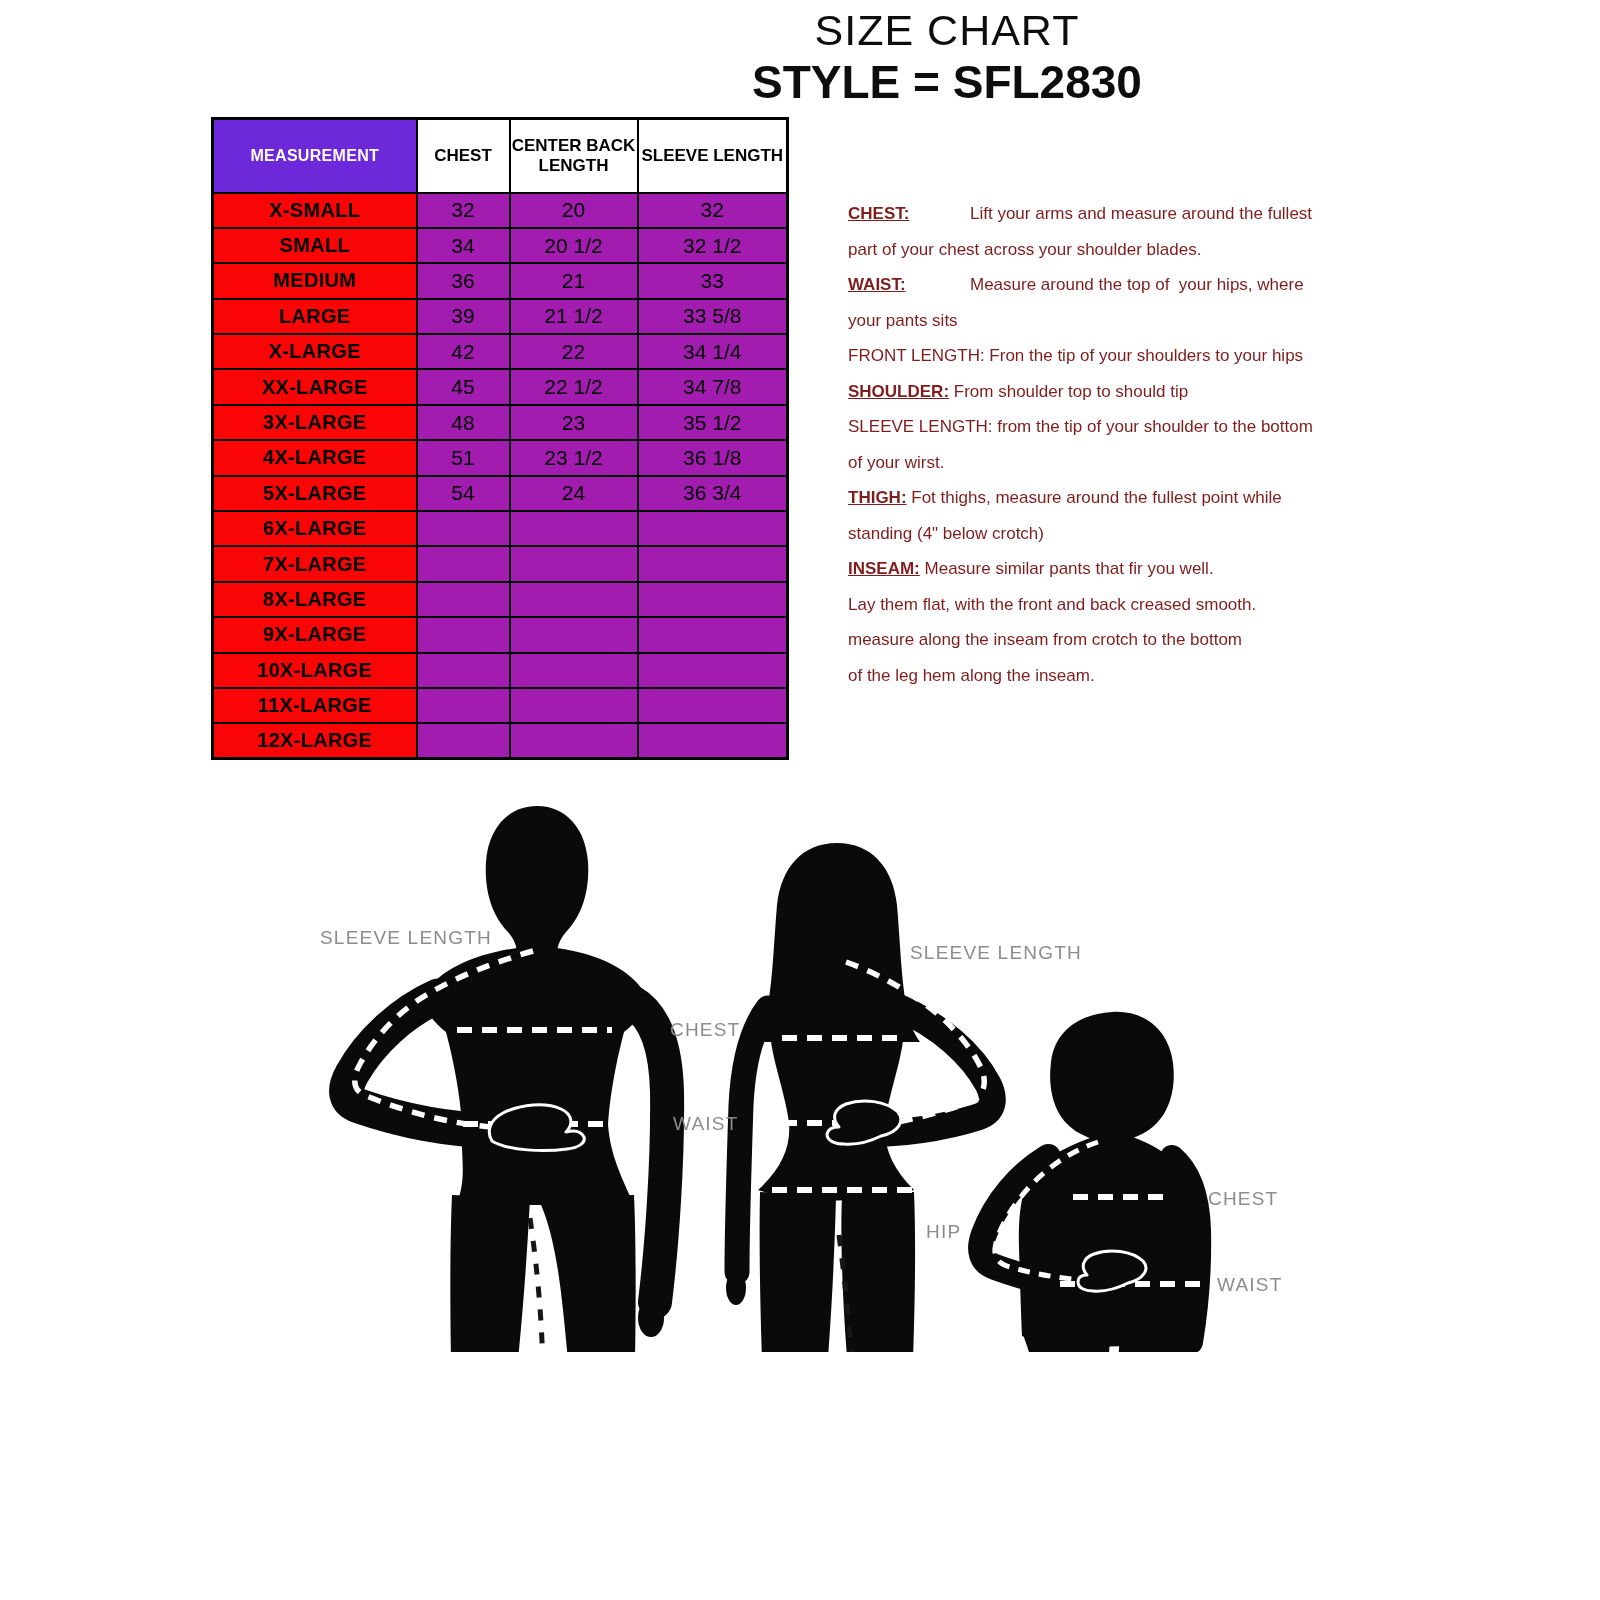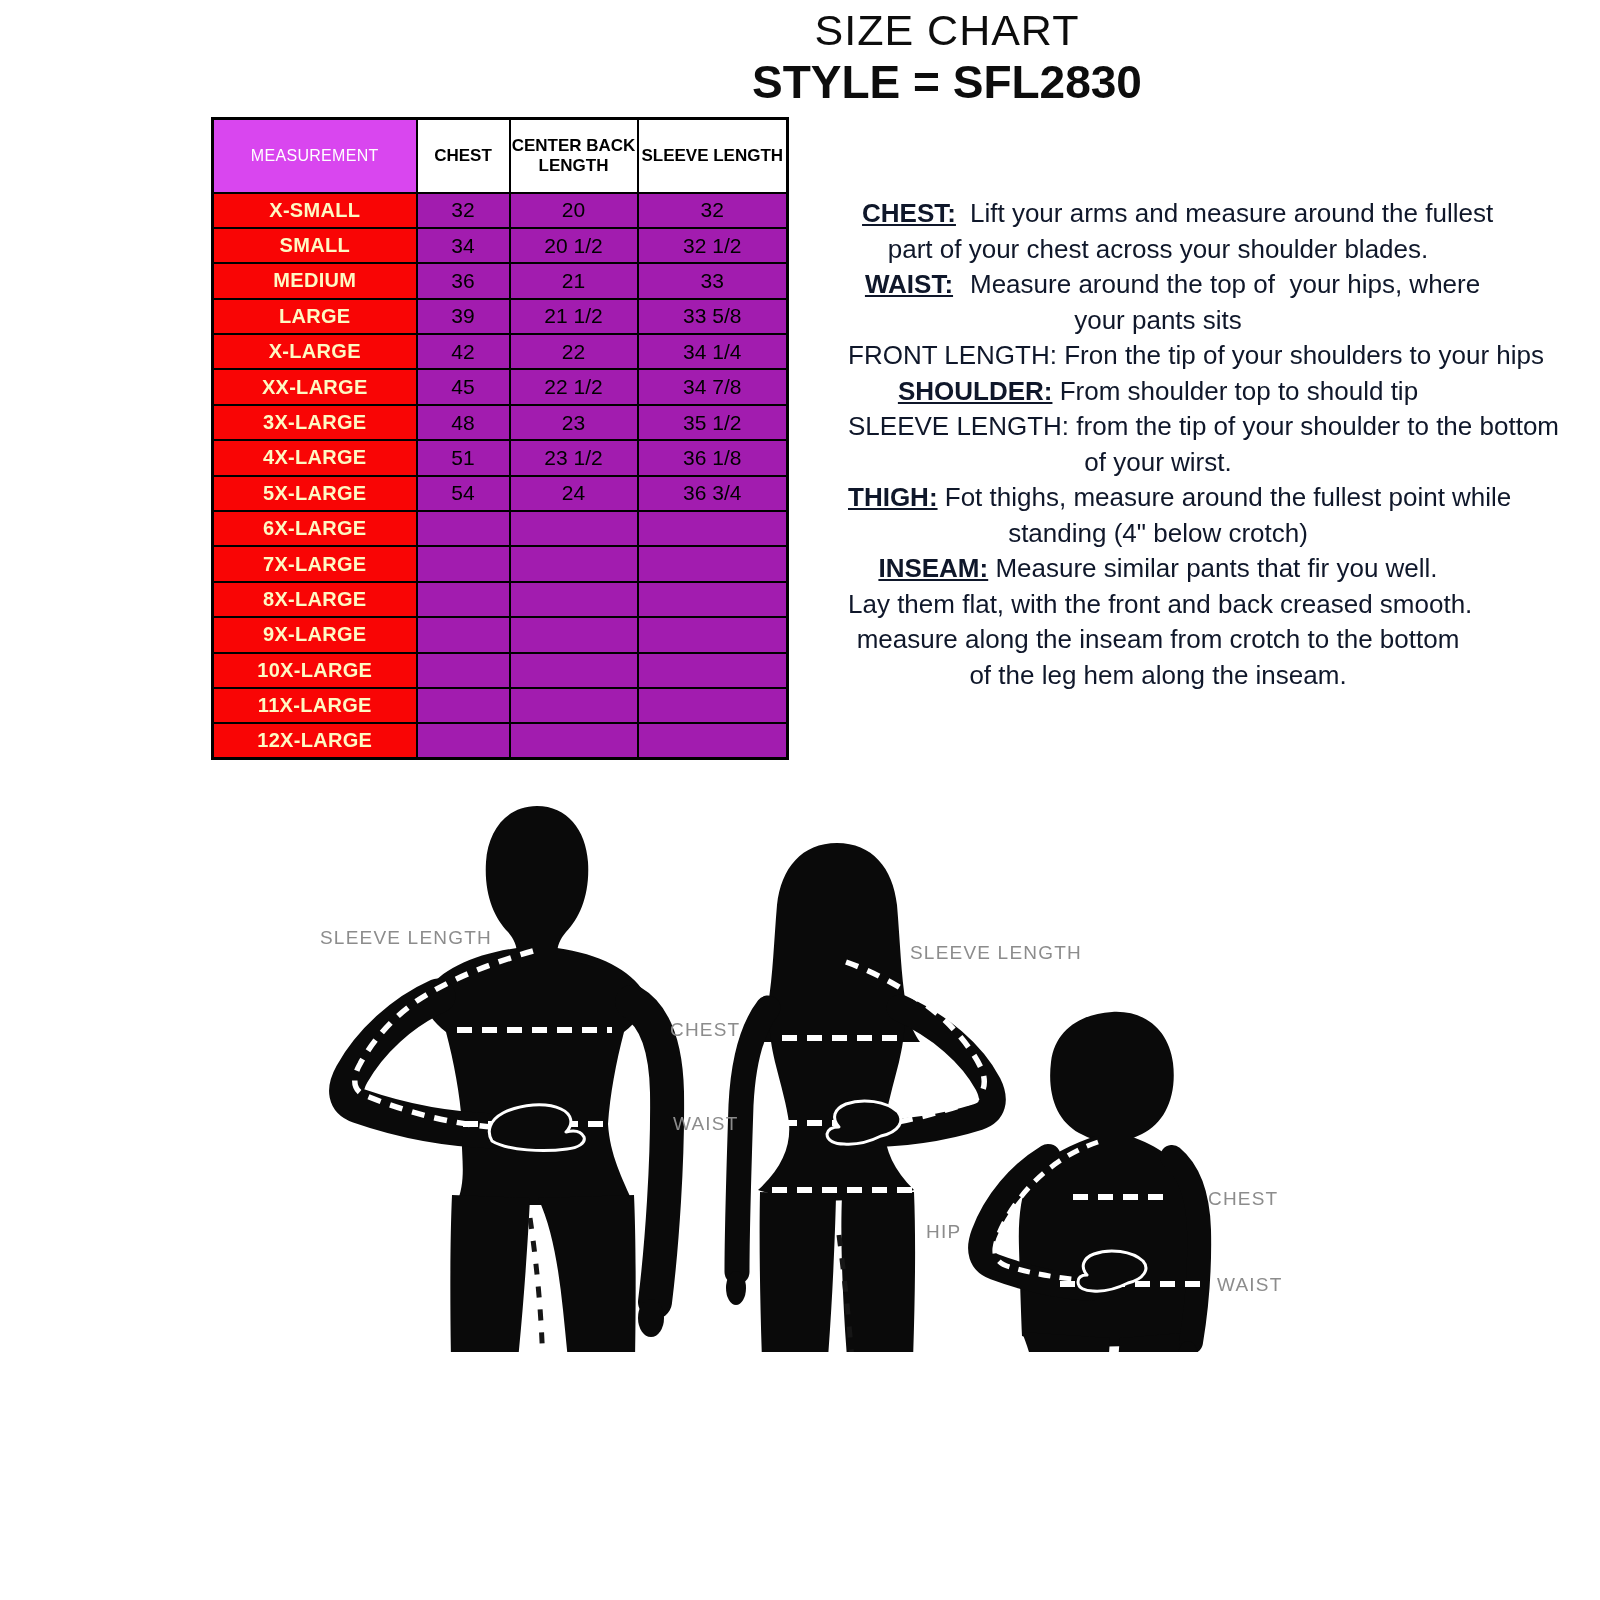--- a/index.html
+++ b/index.html
@@ -18,7 +18,7 @@
               padding:0;overflow:hidden;}
   .size-table thead tr{height:74px;}
   .size-table tbody tr{height:35.4px;}
-  th.red-h{background:#d946ef;color:#fff;font-size:16px;font-weight:400;letter-spacing:.3px;}
+  th.red-h{background:#6d28d9;color:#fff;font-size:16px;font-weight:700;letter-spacing:.3px;}
   th.white-h{background:#fff;color:#000;font-size:17px;font-weight:700;line-height:1.15;}
   td.size-cell{background:#F90505;color:#fef9c3;font-weight:700;font-size:20px;letter-spacing:.3px;}
   td.val-cell{background:#a21caf;color:#000;font-size:21px;font-weight:400;}

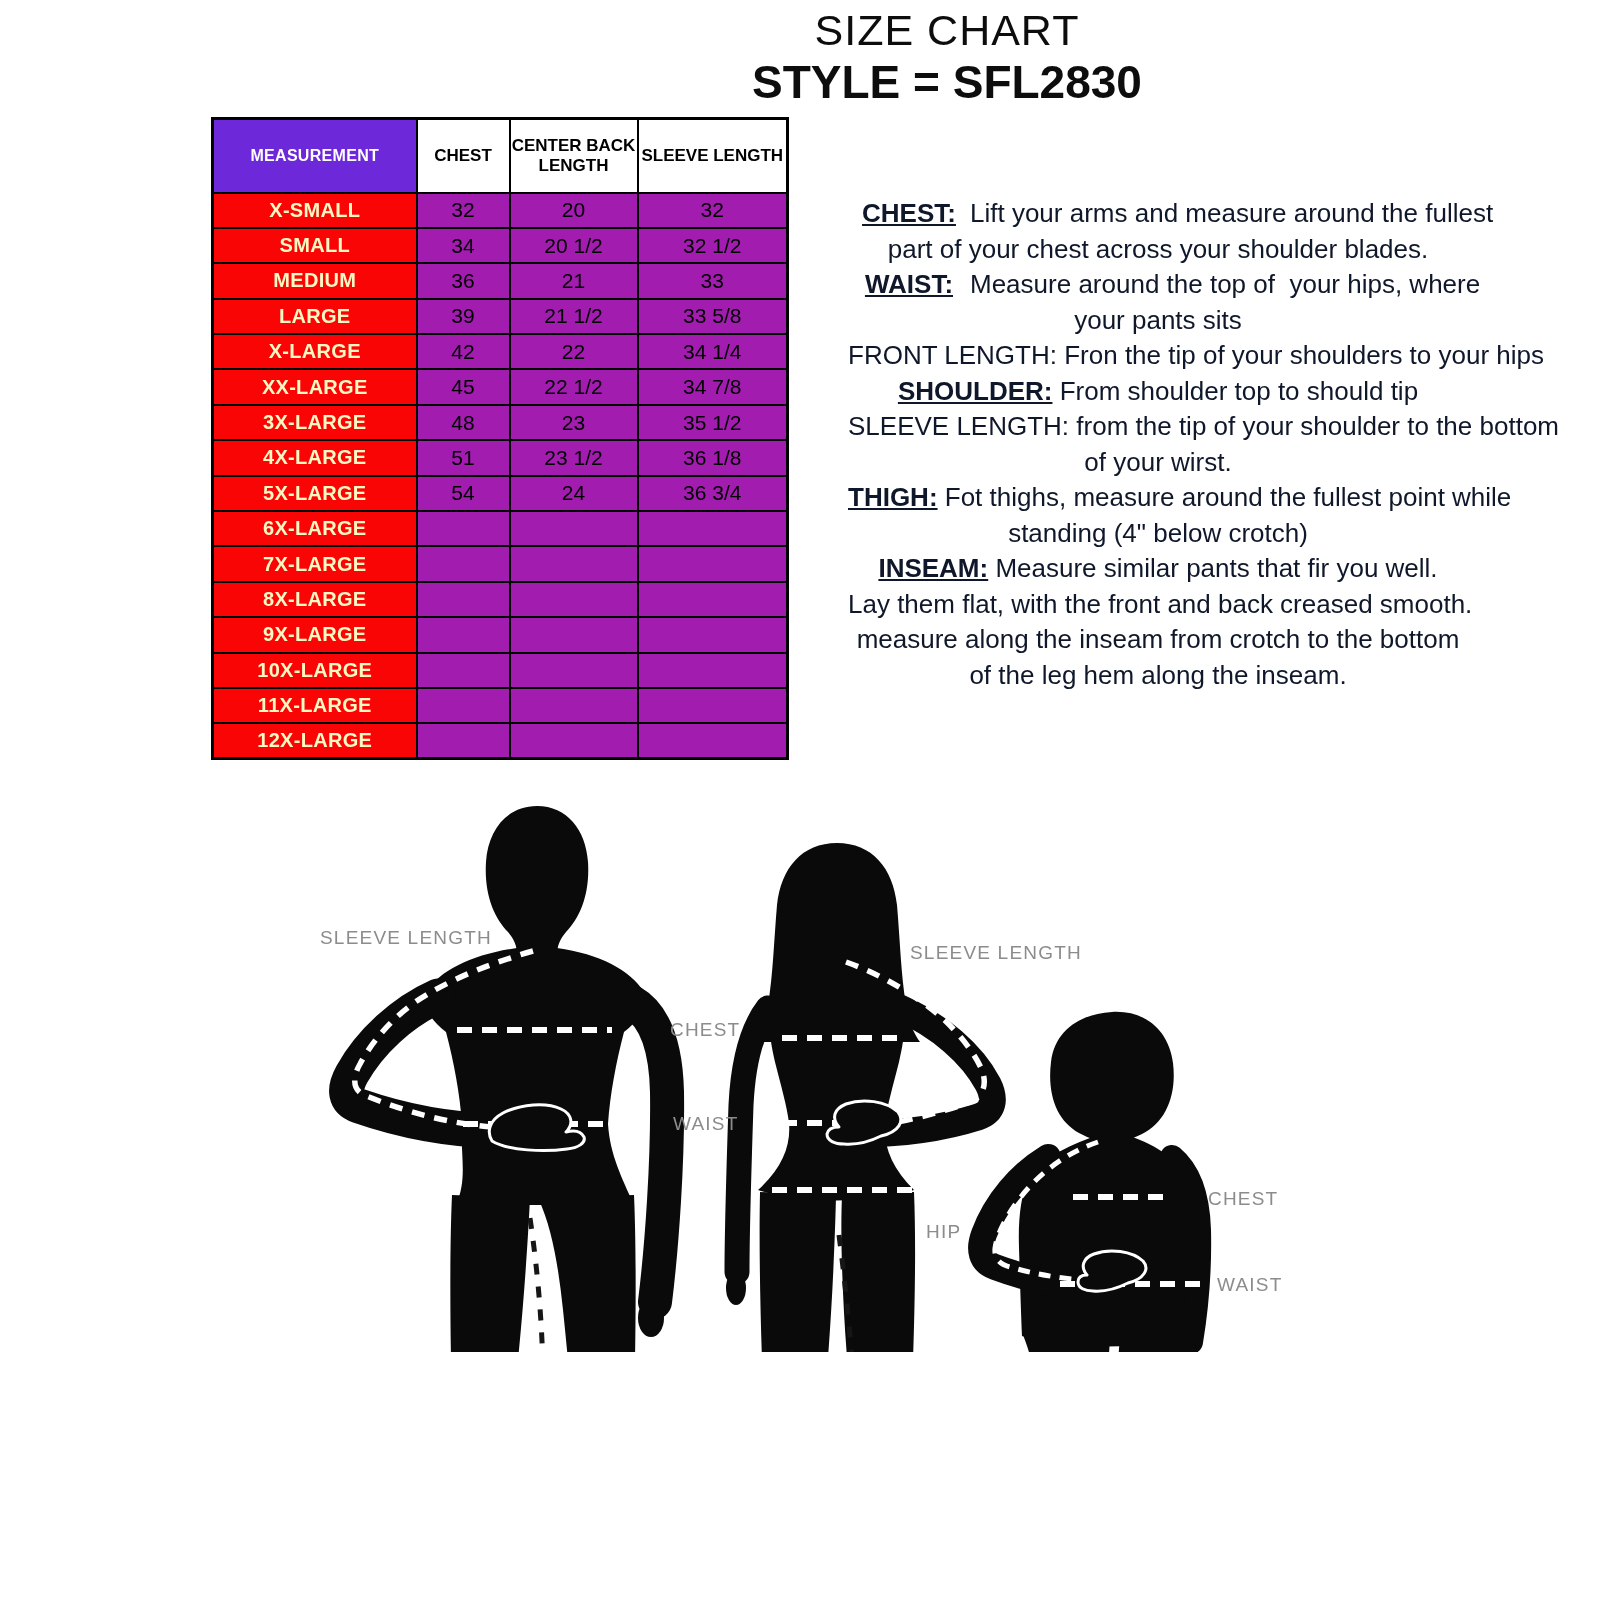--- a/index.html
+++ b/index.html
@@ -20,7 +20,7 @@
   .size-table tbody tr{height:35.4px;}
   th.red-h{background:#6d28d9;color:#fff;font-size:16px;font-weight:700;letter-spacing:.3px;}
   th.white-h{background:#fff;color:#000;font-size:17px;font-weight:700;line-height:1.15;}
-  td.size-cell{background:#F90505;color:#fef9c3;font-weight:700;font-size:20px;letter-spacing:.3px;}
+  td.size-cell{background:#F90505;color:#000000;font-weight:700;font-size:20px;letter-spacing:.3px;}
   td.val-cell{background:#a21caf;color:#000;font-size:21px;font-weight:400;}
 
   

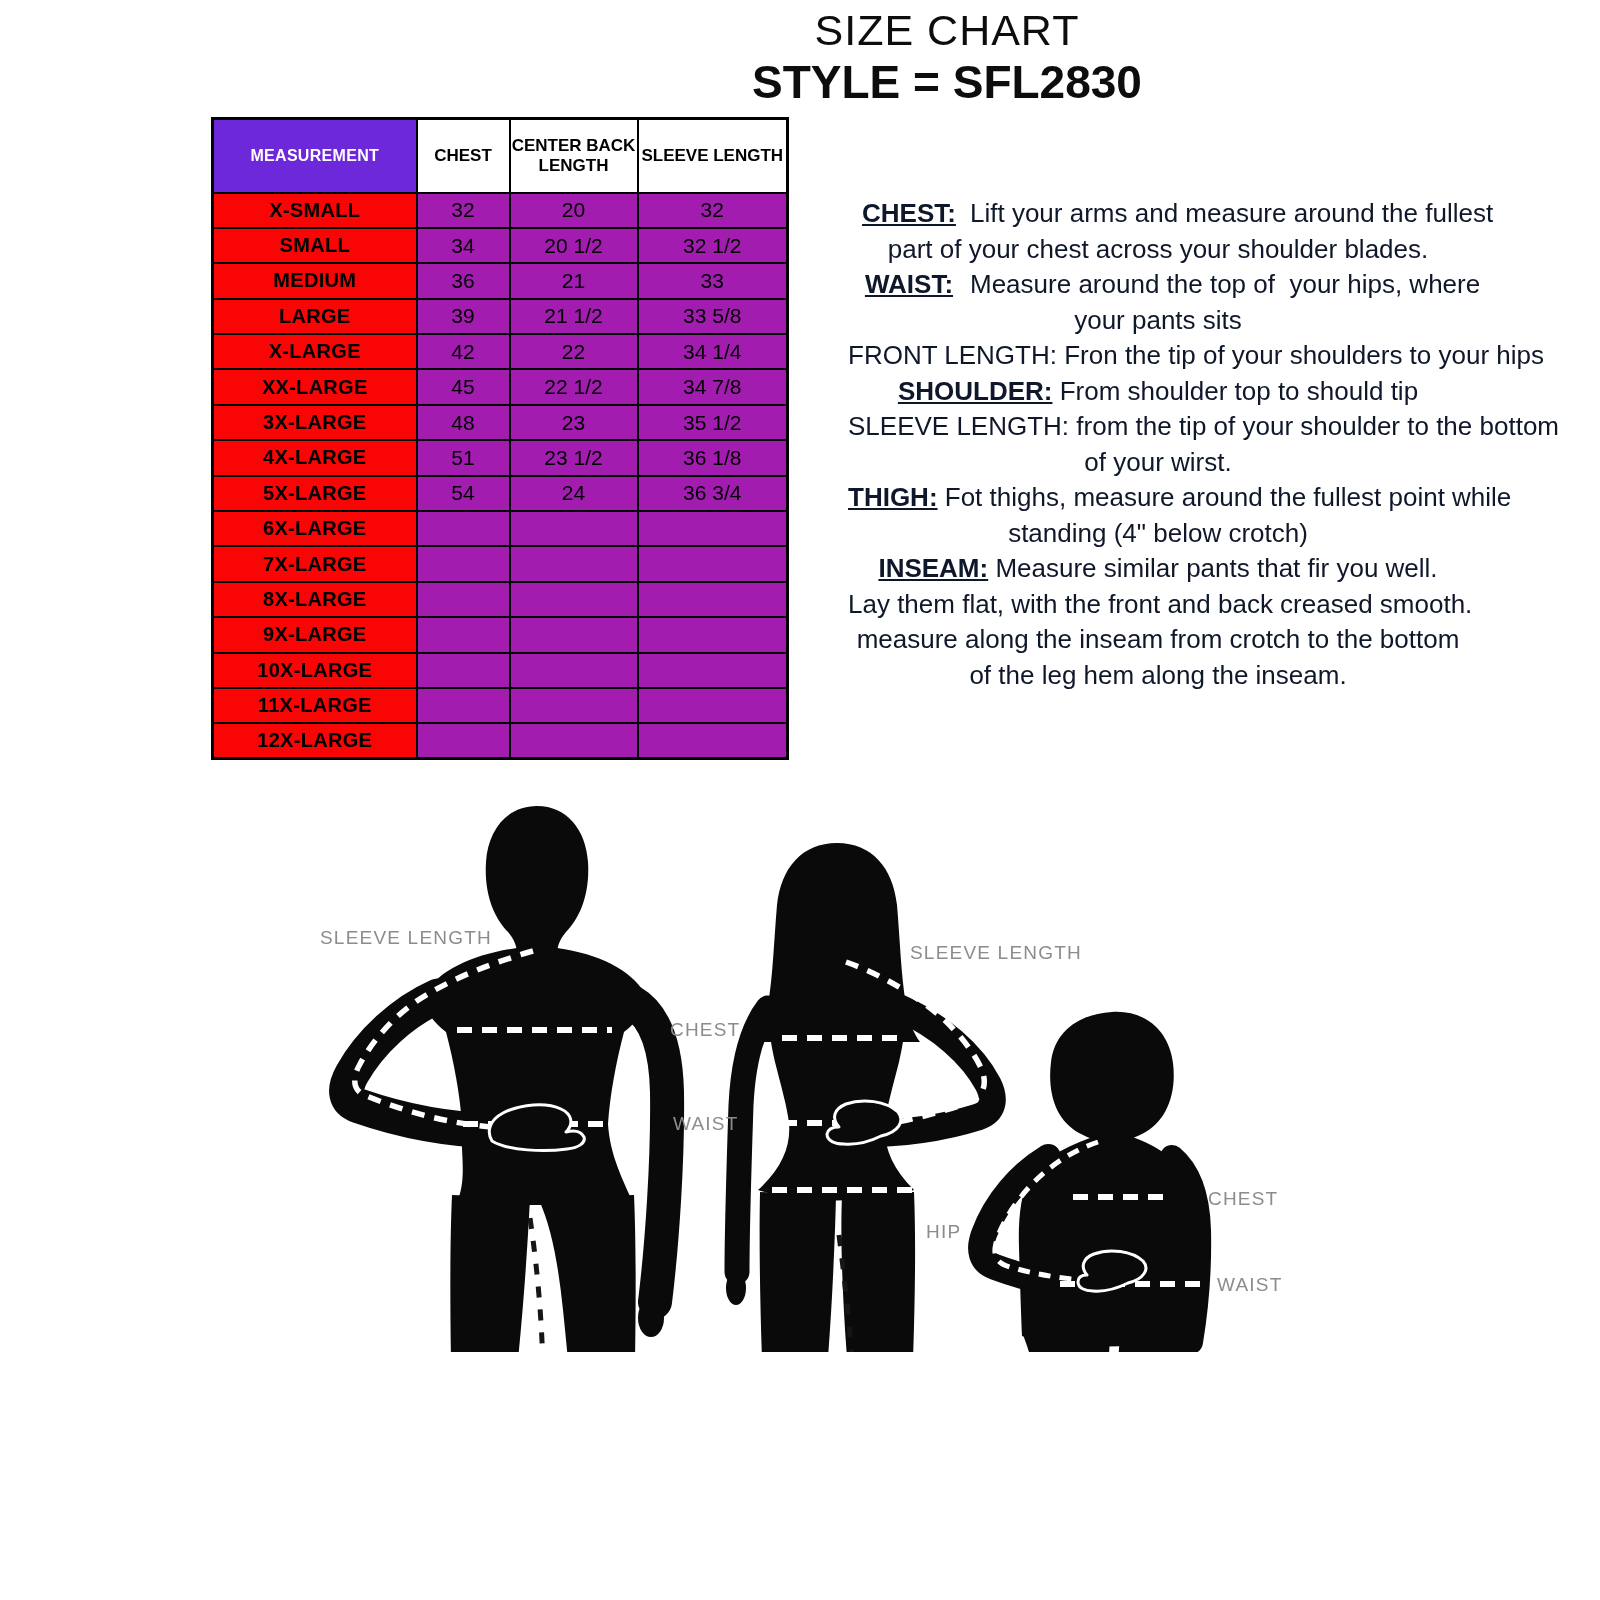--- a/index.html
+++ b/index.html
@@ -25,7 +25,7 @@
 
   
   .instructions{position:absolute;left:848px;top:196px;width:620px;}
-  .instr-line{height:35.5px;line-height:35.5px;font-size:26px;color:#0f172a;white-space:pre;text-align:center;}
+  .instr-line{height:35.5px;line-height:35.5px;font-size:17px;color:#7f1d1d;white-space:pre;}
   .instr-label{font-weight:700;text-decoration:underline;}
   .tabcell{display:inline-block;width:122px;}
 

